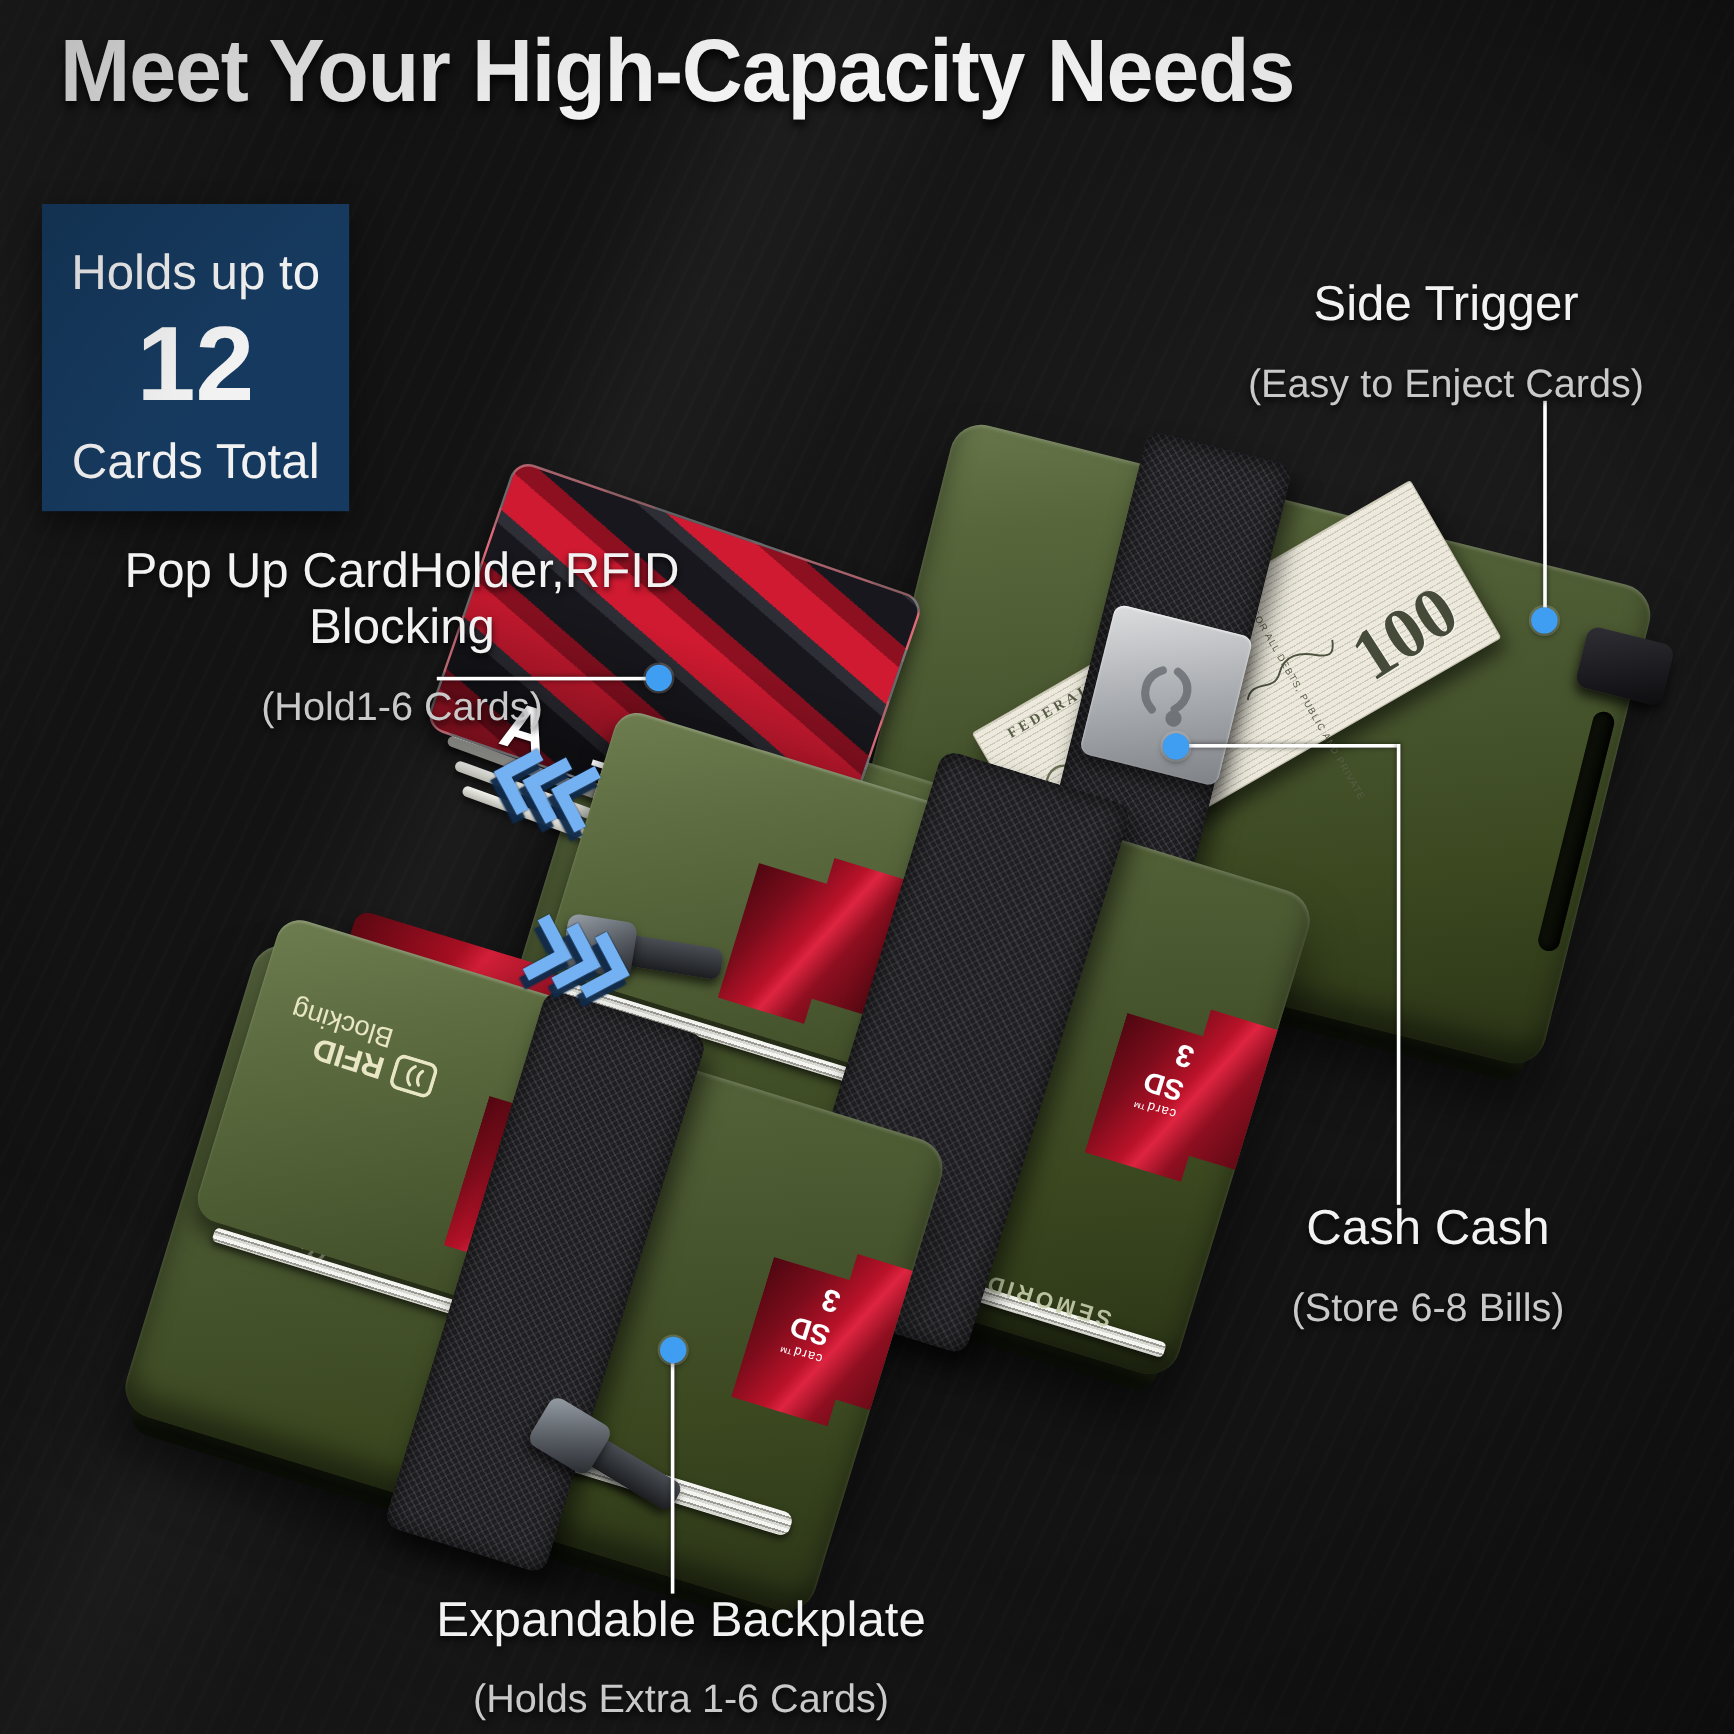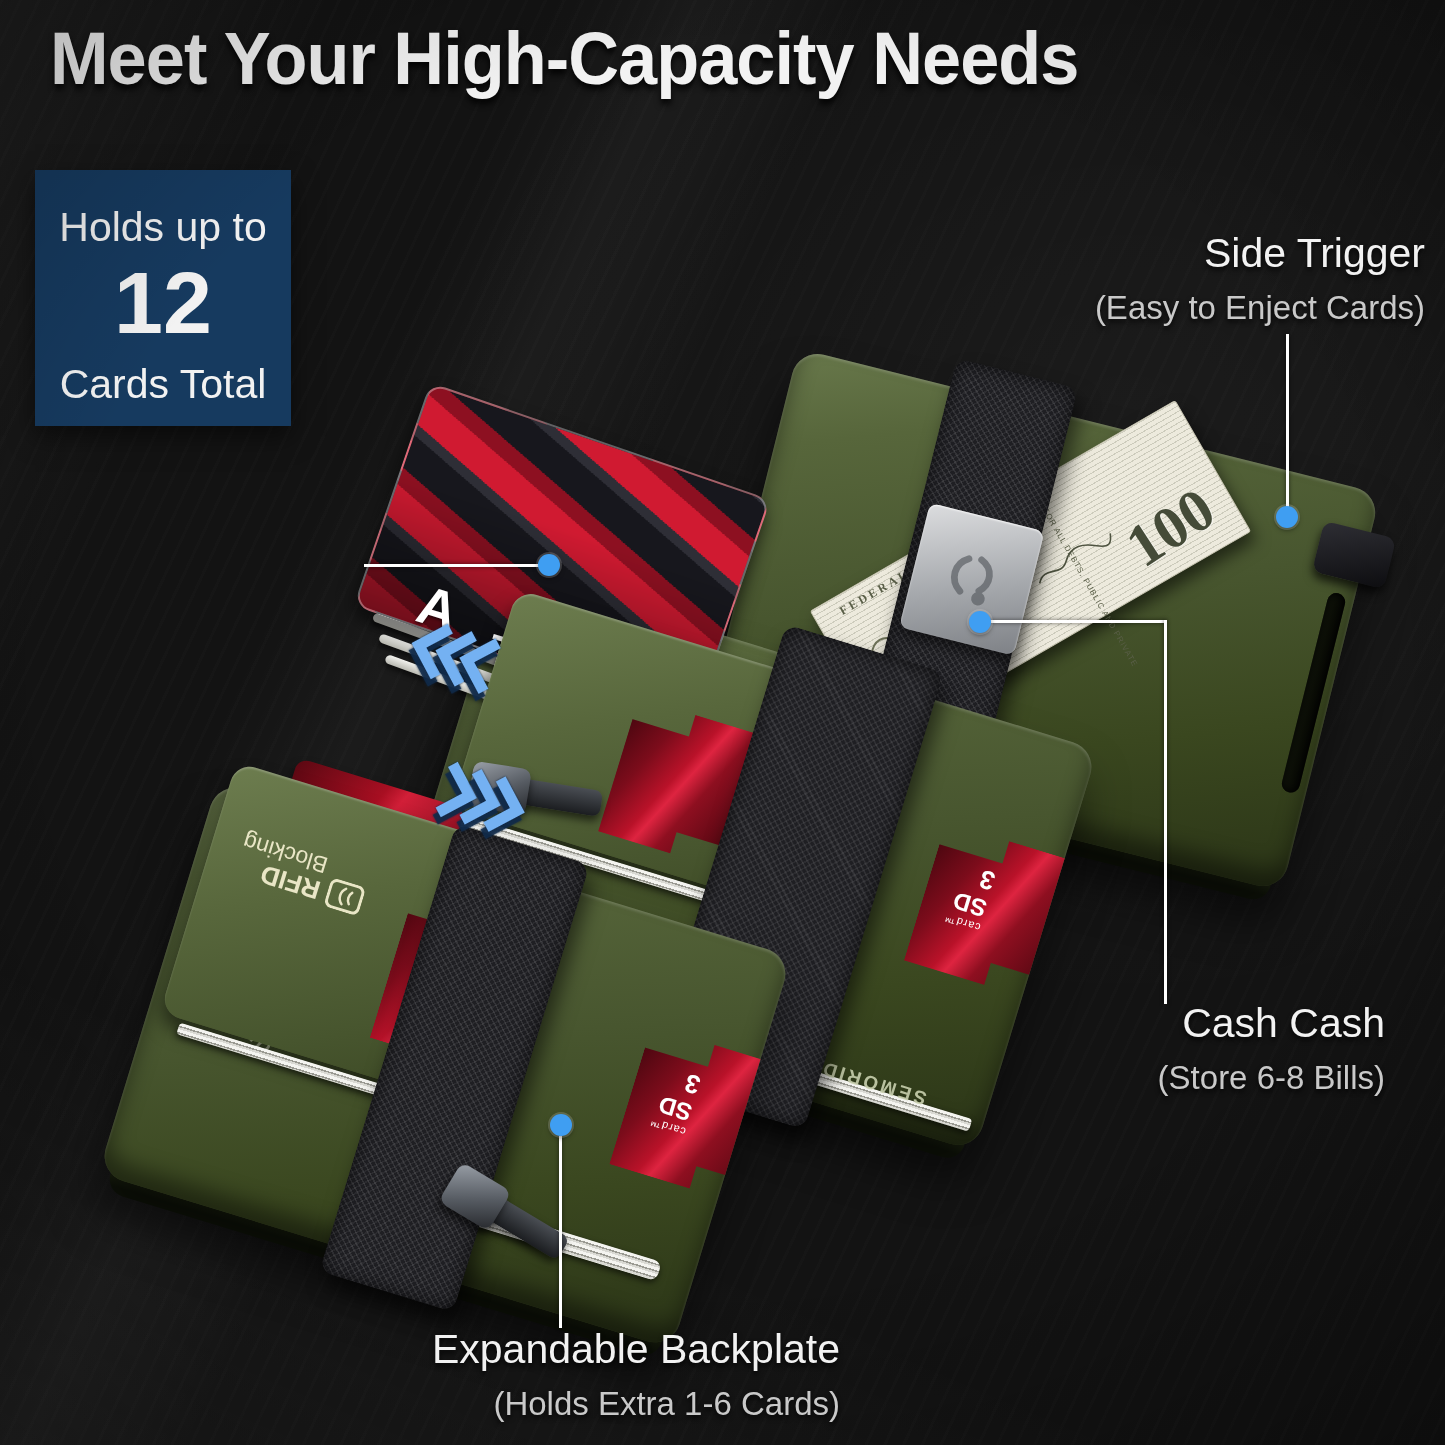--- a/index.html
+++ b/index.html
@@ -29,7 +29,7 @@
   .badge .b2{margin-top:8px;font-size:88px;font-weight:700;line-height:1;}
   .badge .b3{margin-top:14px;font-size:41px;}
 
-  .callout{text-align:right;z-index:7;}
+  .callout{text-align:center;z-index:7;}
   .callout .c-title{color:var(--tw,#f2f2f2);font-size:41px;text-shadow:0 3px 5px rgba(0,0,0,.8);}
   .callout .c-sub{color:var(--tg,#c9c9c9);font-size:33px;margin-top:12px;text-shadow:0 3px 5px rgba(0,0,0,.8);}
   .co-popup{left:28px;top:452px;width:614px;}

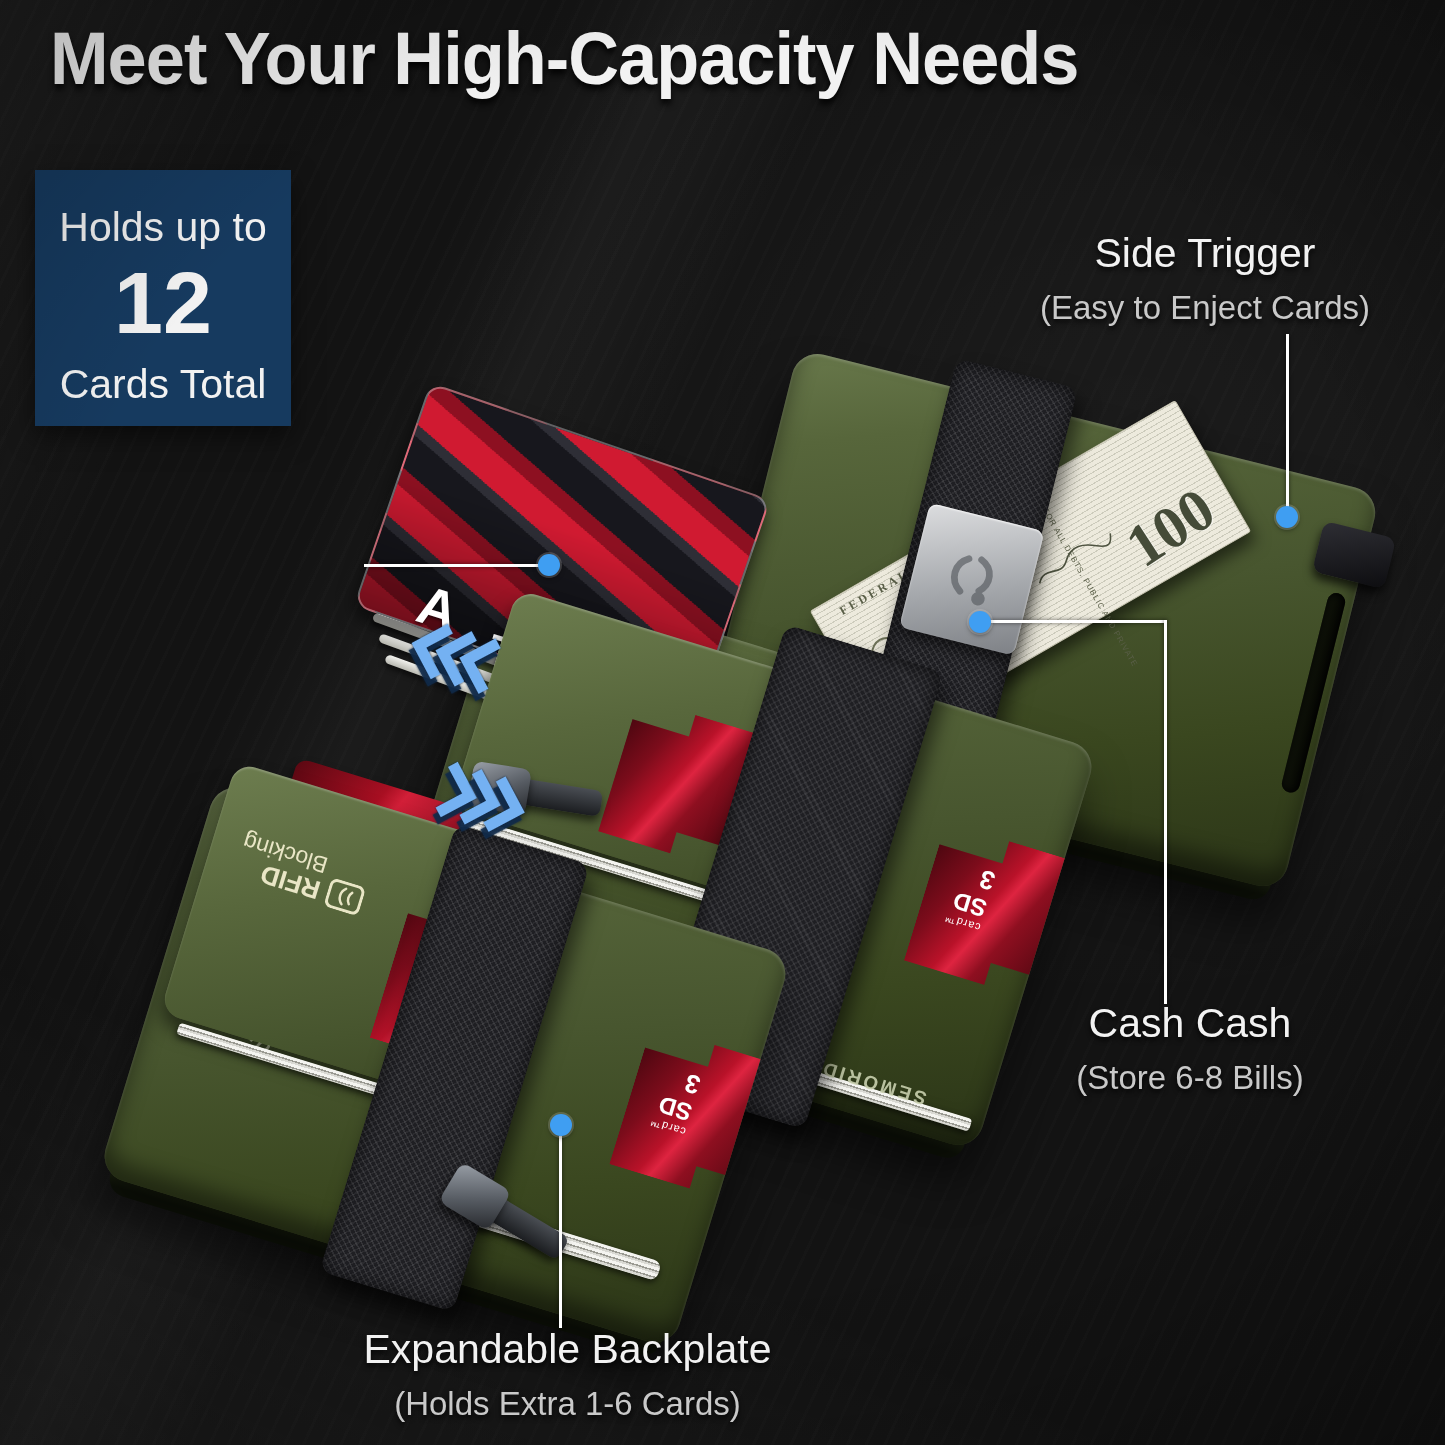--- a/index.html
+++ b/index.html
@@ -31,7 +31,7 @@
 
   .callout{text-align:center;z-index:7;}
   .callout .c-title{color:var(--tw,#f2f2f2);font-size:41px;text-shadow:0 3px 5px rgba(0,0,0,.8);}
-  .callout .c-sub{color:var(--tg,#c9c9c9);font-size:33px;margin-top:12px;text-shadow:0 3px 5px rgba(0,0,0,.8);}
+  .callout .c-sub{color:var(--tg,#c9c9c9);font-size:33px;margin-top:24px;text-shadow:0 3px 5px rgba(0,0,0,.8);}
   .co-popup{left:28px;top:452px;width:614px;}
   .co-side{left:985px;top:230px;width:440px;}
   .co-cash{left:995px;top:1000px;width:390px;}

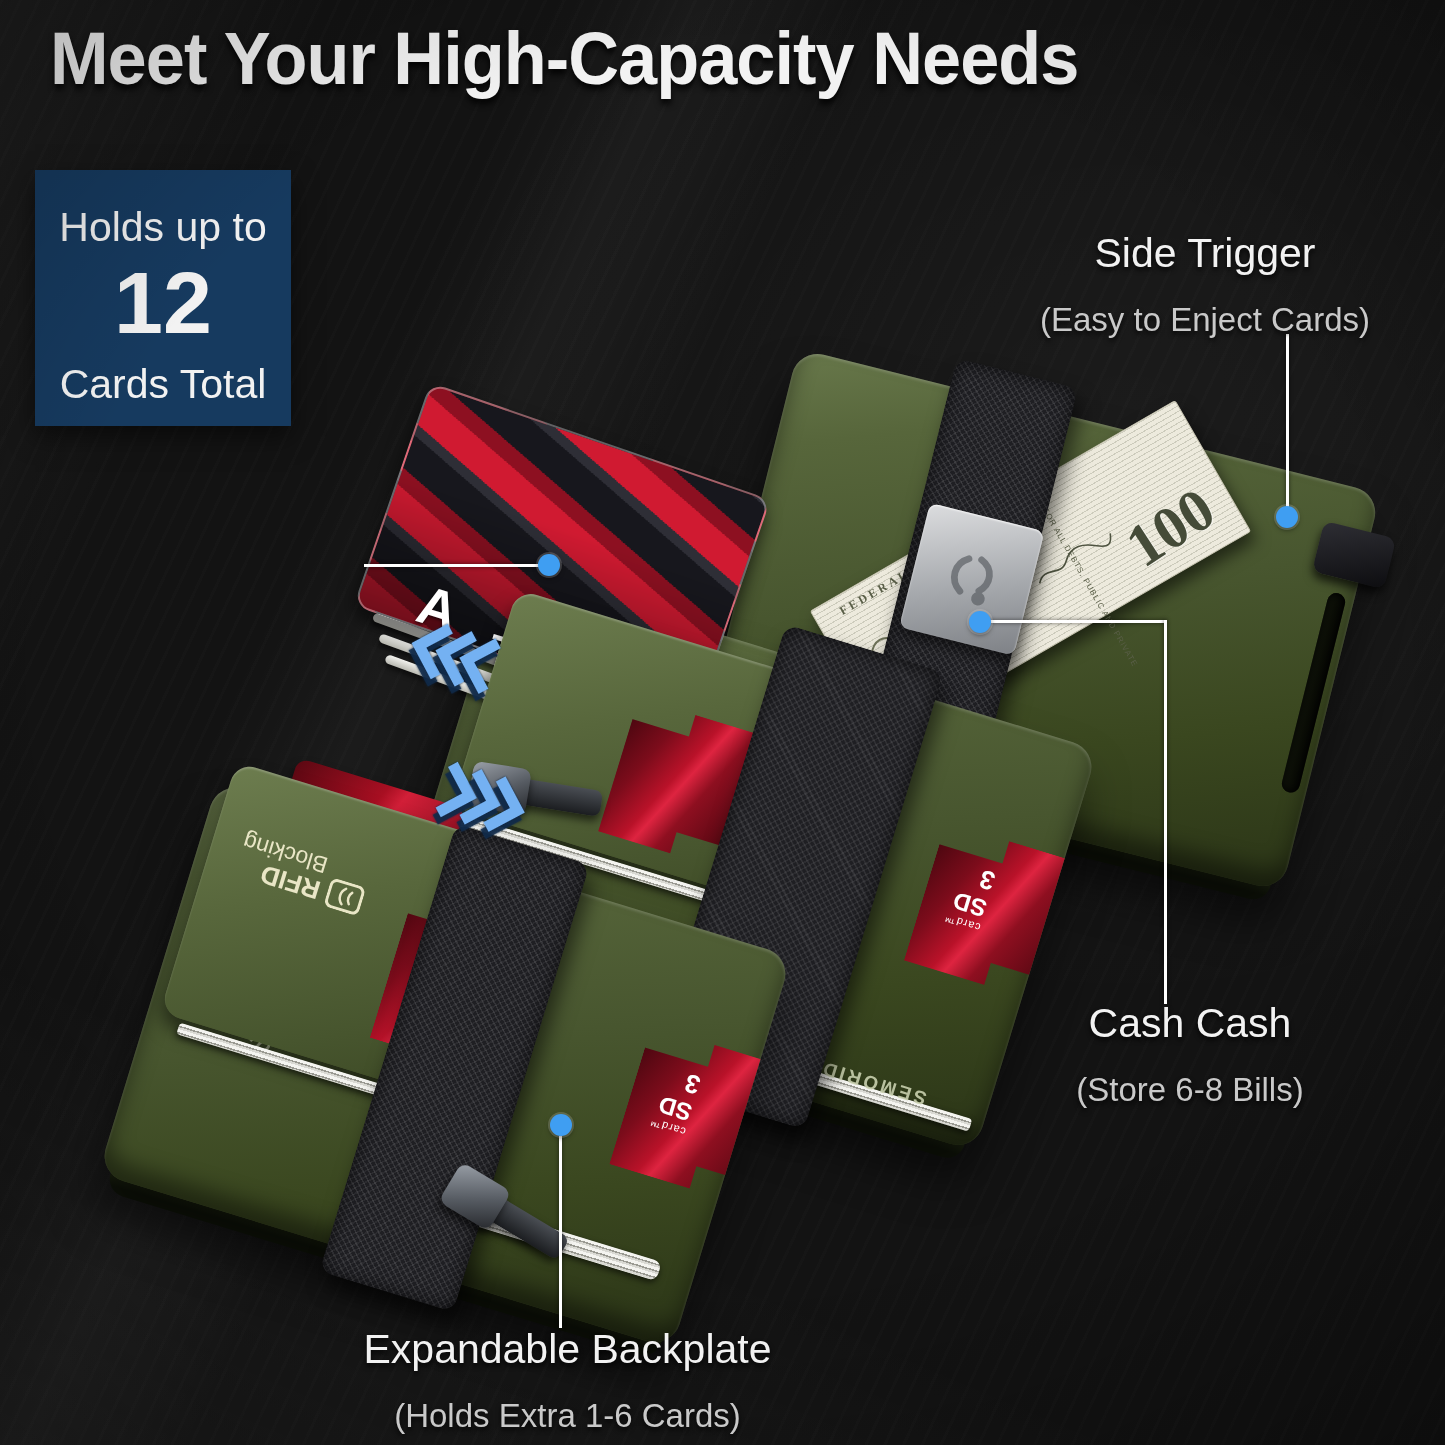--- a/index.html
+++ b/index.html
@@ -254,6 +254,10 @@
       <span class="chv chv-r"></span>
   </div>
 
+  <div class="abs callout co-popup">
+    <div class="c-title">Pop Up CardHolder,RFID Blocking</div>
+    <div class="c-sub">(Hold1-6 Cards)</div>
+  </div>
   <div class="abs ln" style="left:364px;top:564px;width:186px;height:3px;"></div>
   <div class="abs dot" style="left:538px;top:554px;"></div>
 

